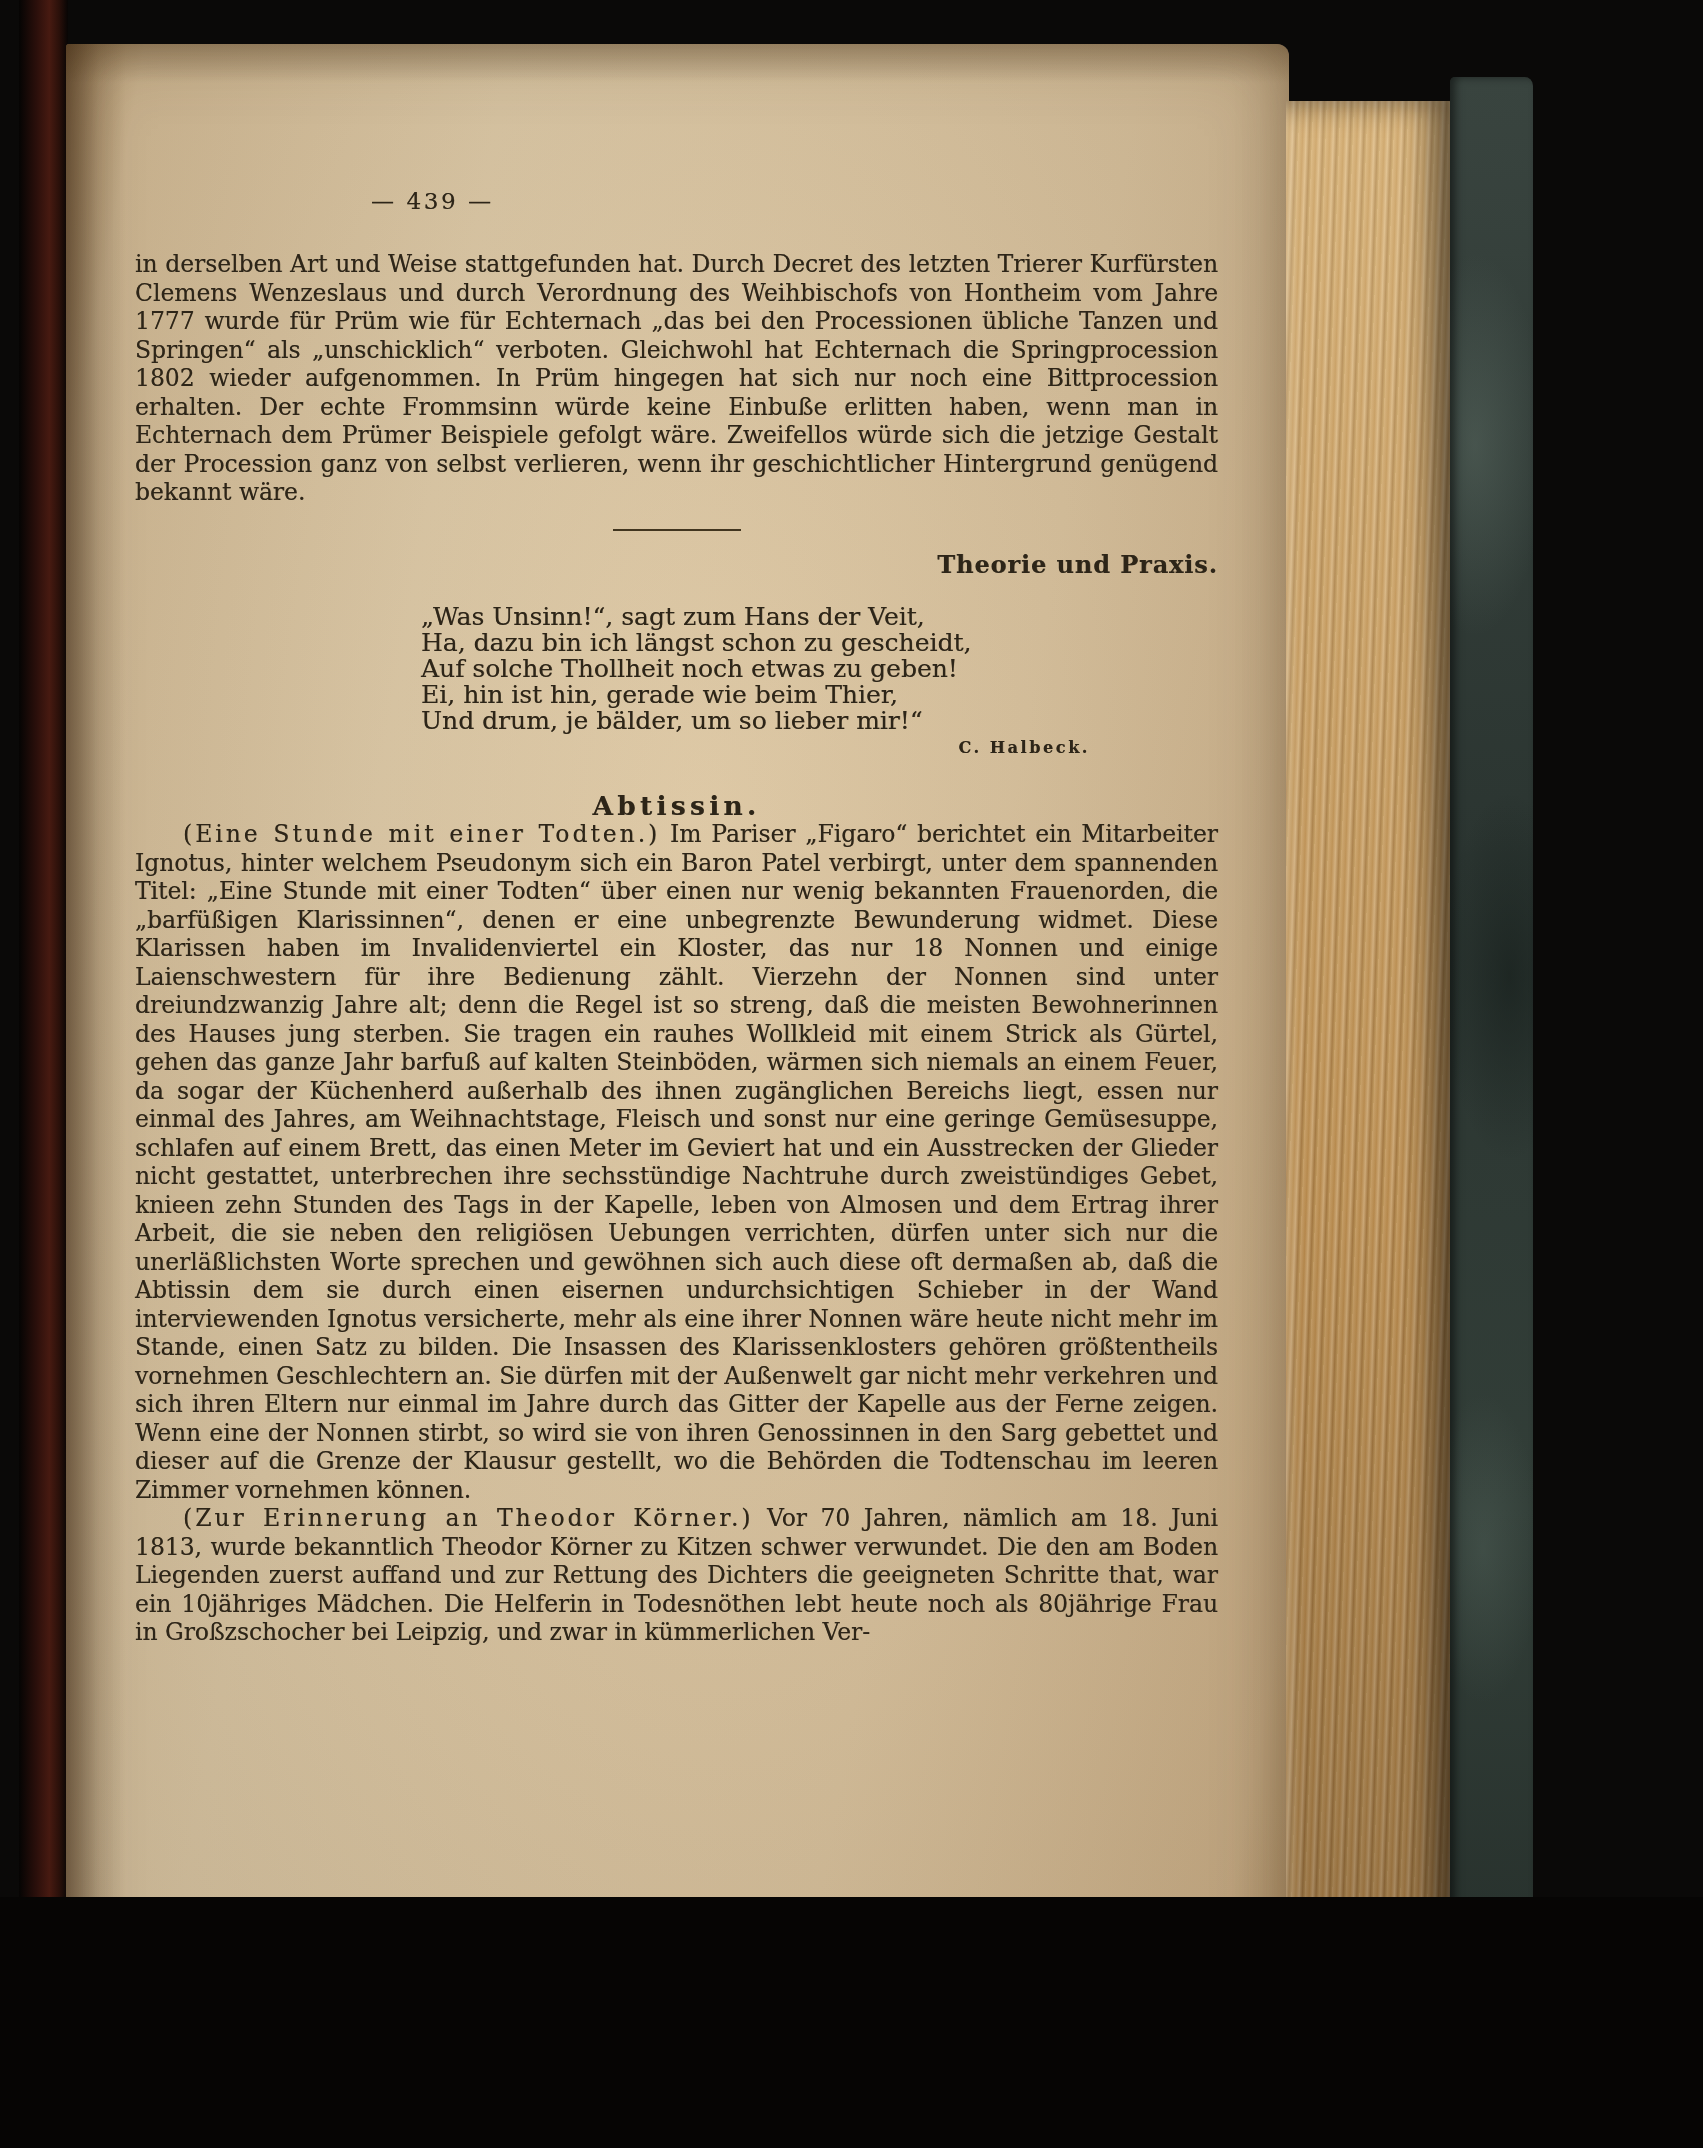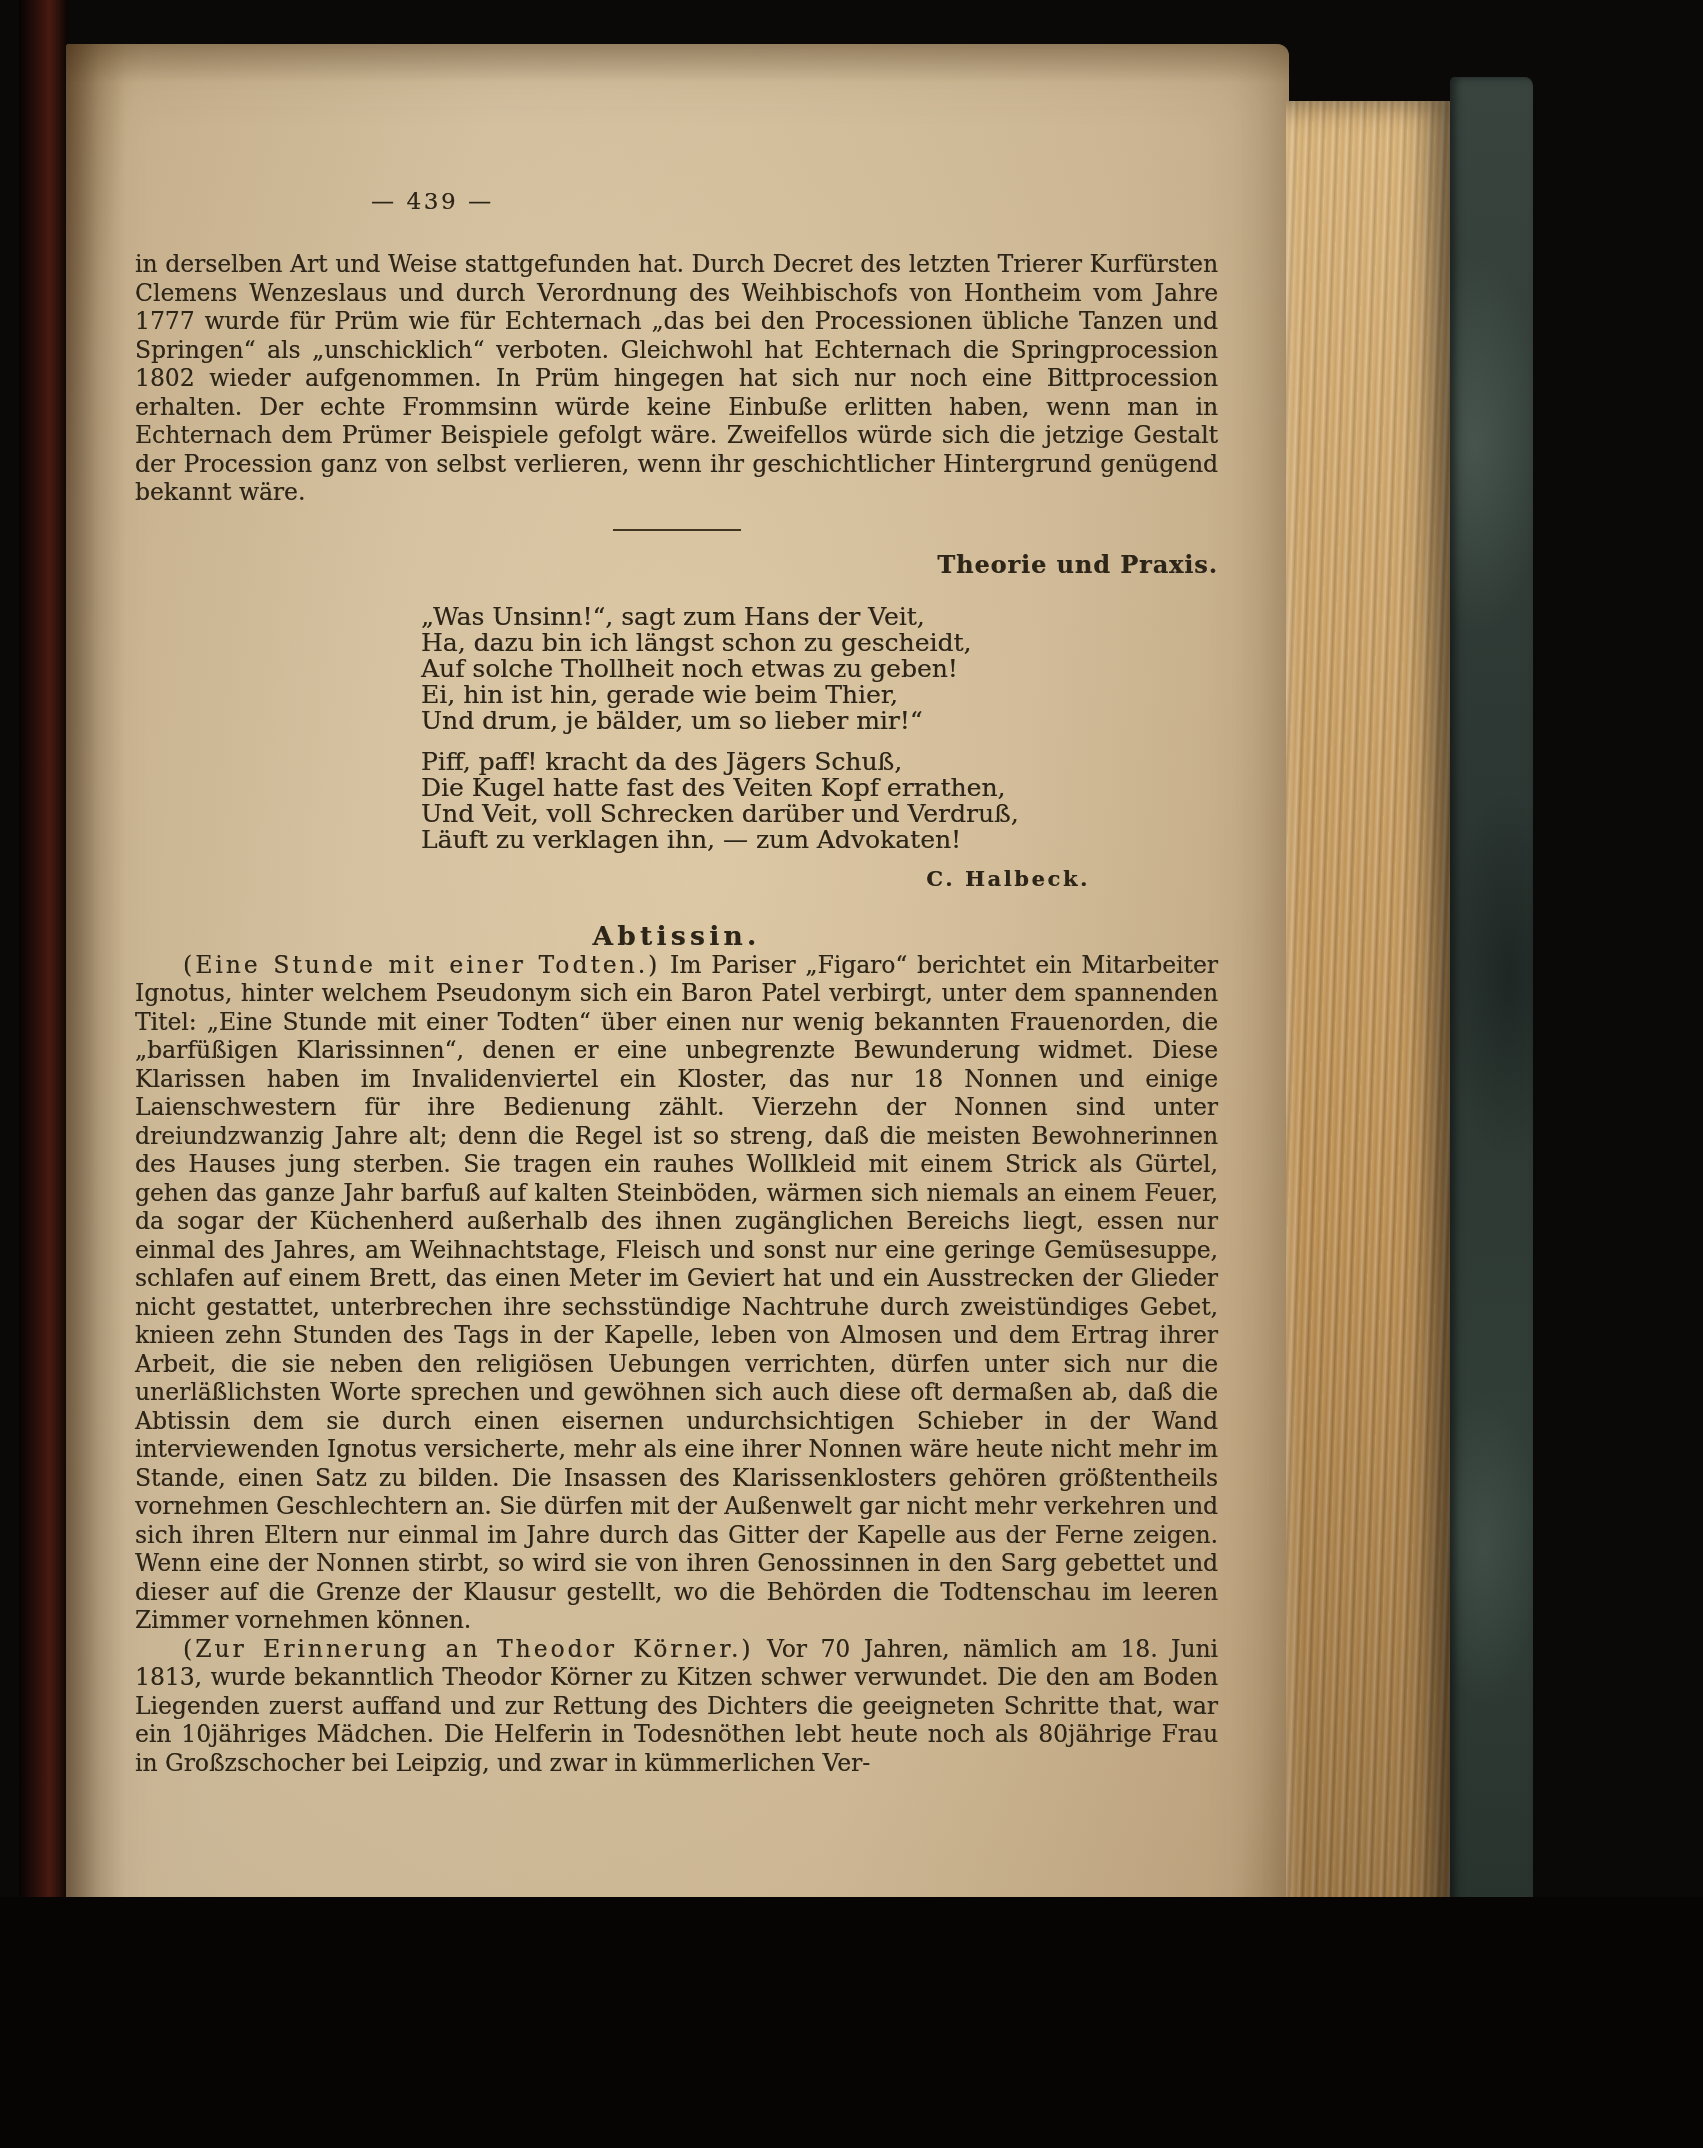--- a/index.html
+++ b/index.html
@@ -129,12 +129,6 @@
             <div class="poem-line">Ei, hin ist hin, gerade wie beim Thier,</div>
             <div class="poem-line">Und drum, je bälder, um so lieber mir!“</div>
           </div>
-          <div class="stanza">
-            <div class="poem-line">Piff, paff! kracht da des Jägers Schuß,</div>
-            <div class="poem-line">Die Kugel hatte fast des Veiten Kopf errathen,</div>
-            <div class="poem-line">Und Veit, voll Schrecken darüber und Verdruß,</div>
-            <div class="poem-line">Läuft zu verklagen ihn, — zum Advokaten!</div>
-          </div>
         </div>
 
         <div class="poem-author">C. Halbeck.</div>

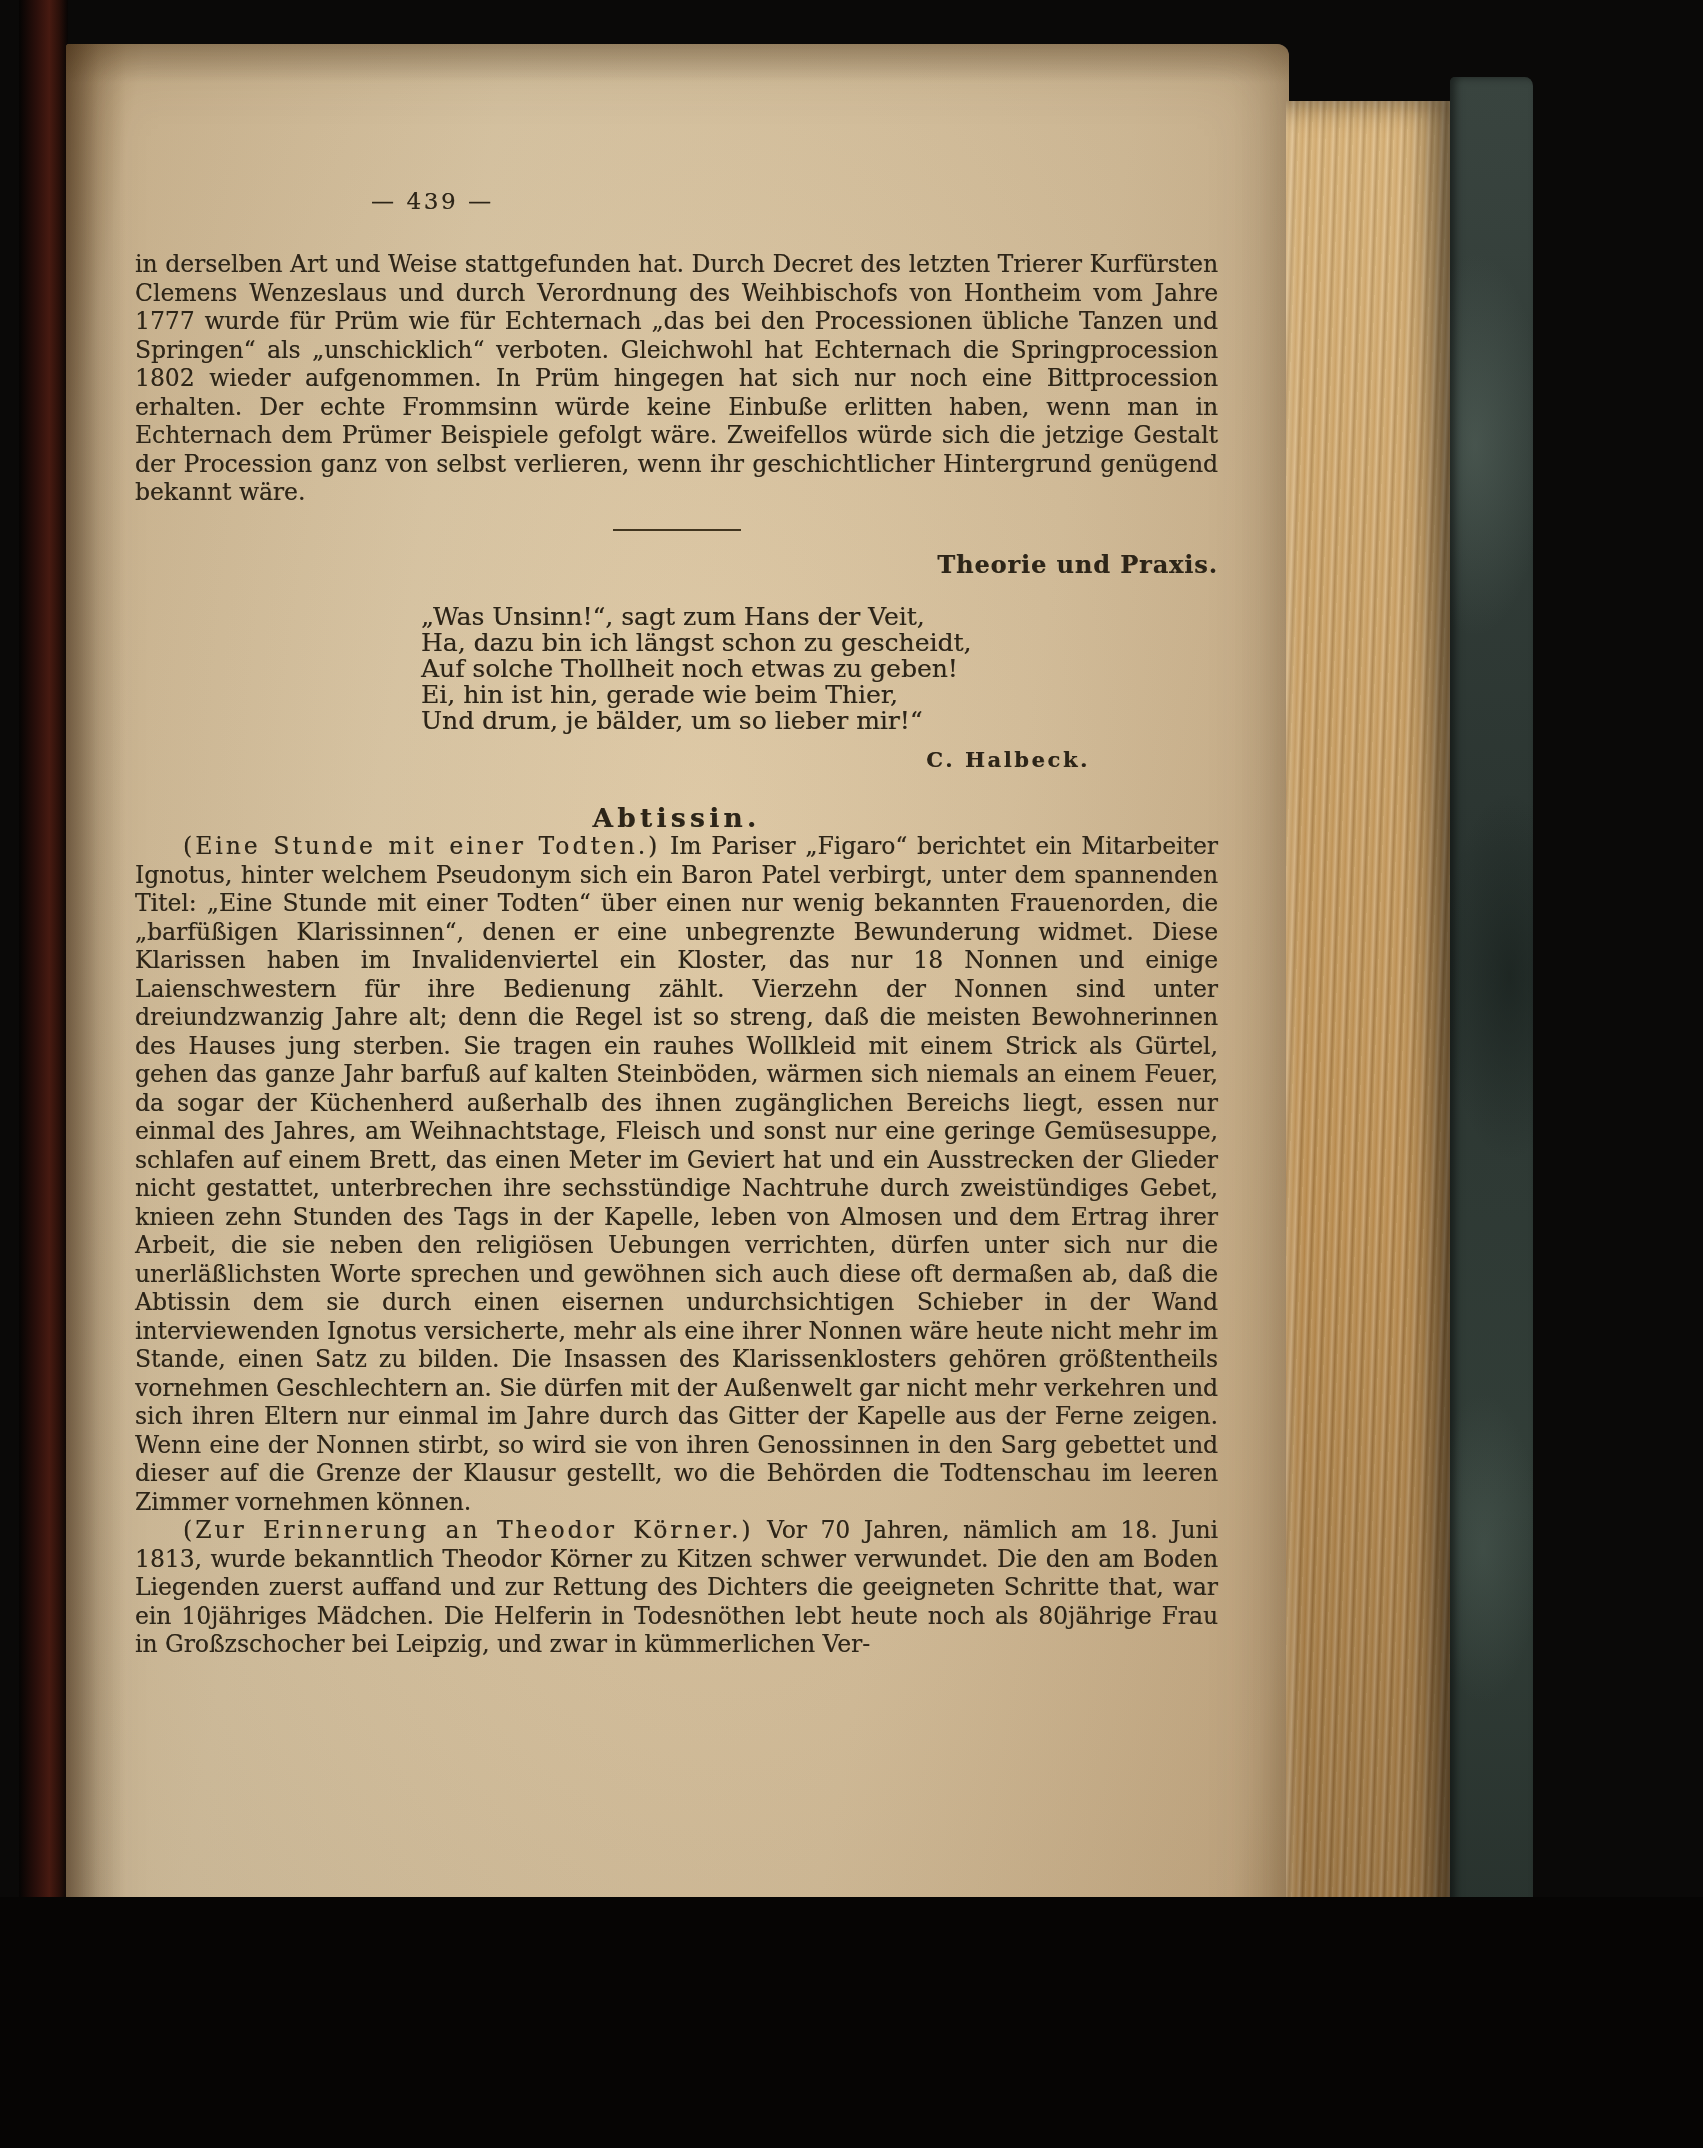--- a/index.html
+++ b/index.html
@@ -90,8 +90,8 @@
   .poem-line { white-space:nowrap; }
 
   .poem-author {
-    margin-top:12px; padding-right:128px; text-align:right;
-    font-size:21px; letter-spacing:2.6px; font-weight:bold;
+    padding-right:128px; text-align:right;
+    font-size:16px; letter-spacing:2.6px; font-weight:bold;
   }
 
   .misc-title {

